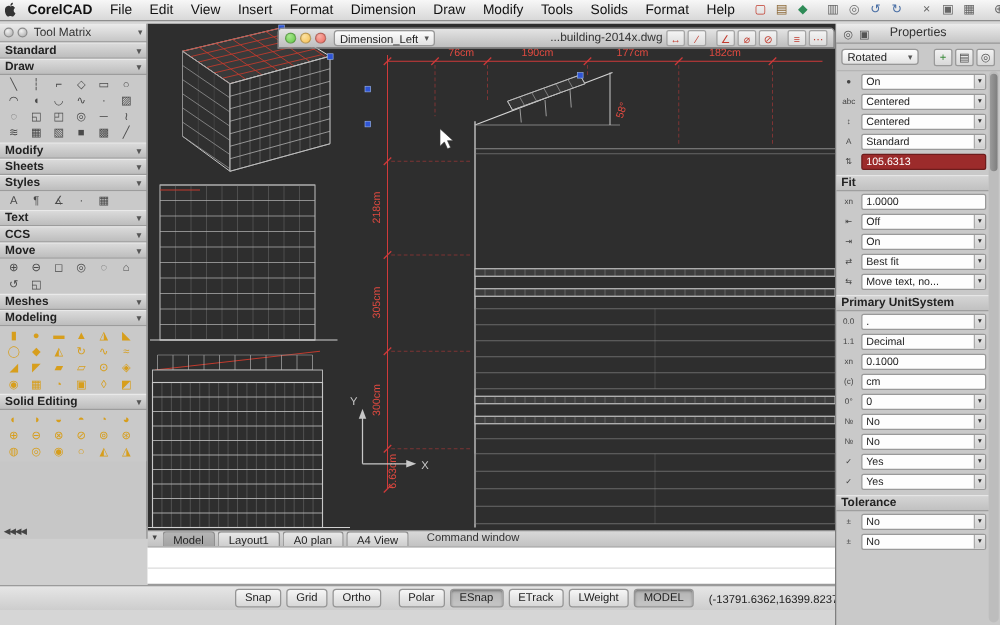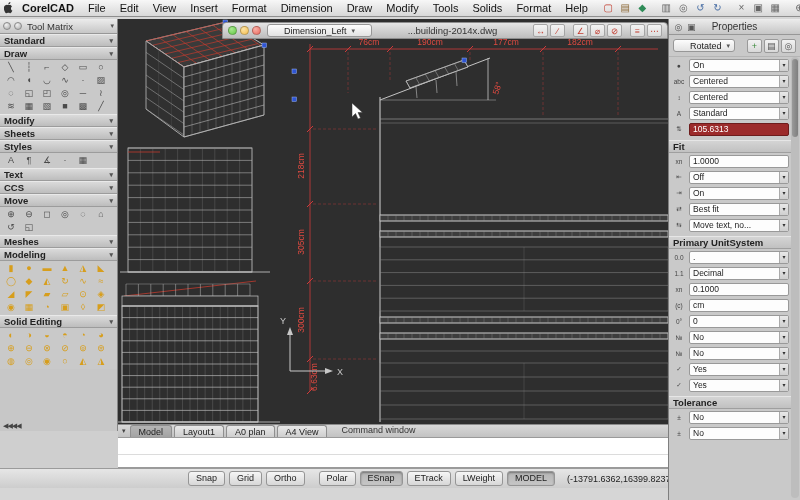--- a/index.html
+++ b/index.html
@@ -30,7 +30,7 @@
   .light.g{background:radial-gradient(circle at 35% 30%,#a9e88f,#63c846);}
   .light.y{background:radial-gradient(circle at 35% 30%,#fbe3a5,#f6be4f);}
   .light.r{background:radial-gradient(circle at 35% 30%,#f7b0a6,#ee6a5f);}
-  .combo{height:13px;background:linear-gradient(#fdfdfd,#e2e2e2);border:1px solid #979797;border-radius:3px;font-size:9px;display:flex;align-items:center;padding:0 16px;gap:5px;color:#222;margin-left:3px;white-space:nowrap;}
+  .combo{height:13px;background:linear-gradient(#fdfdfd,#e2e2e2);border:1px solid #979797;border-radius:3px;font-size:9px;display:flex;align-items:center;padding:0 4px;gap:5px;color:#222;margin-left:3px;white-space:nowrap;}
   .combo .arr{font-size:7px;color:#555;}
   .doc-title{font-size:9.5px;color:#333;flex:1;text-align:center;white-space:nowrap;overflow:hidden;}
   .dim-icons{display:flex;gap:2px;}

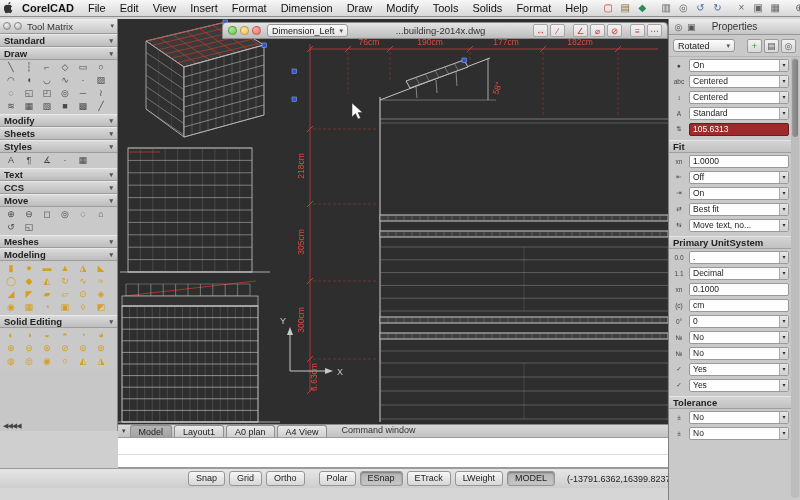--- a/index.html
+++ b/index.html
@@ -32,7 +32,7 @@
   .light.r{background:radial-gradient(circle at 35% 30%,#f7b0a6,#ee6a5f);}
   .combo{height:13px;background:linear-gradient(#fdfdfd,#e2e2e2);border:1px solid #979797;border-radius:3px;font-size:9px;display:flex;align-items:center;padding:0 4px;gap:5px;color:#222;margin-left:3px;white-space:nowrap;}
   .combo .arr{font-size:7px;color:#555;}
-  .doc-title{font-size:9.5px;color:#333;flex:1;text-align:center;white-space:nowrap;overflow:hidden;}
+  .doc-title{font-size:9.5px;color:#333;flex:1;text-align:right;white-space:nowrap;overflow:hidden;}
   .dim-icons{display:flex;gap:2px;}
   .dim-icon{width:15px;height:13px;background:linear-gradient(#f4f4f4,#dcdcdc);border:1px solid #a5a5a5;border-radius:2px;color:#c23b2e;font-size:8.5px;line-height:12px;text-align:center;}
   svg text{font-family:"Liberation Sans",sans-serif;}

